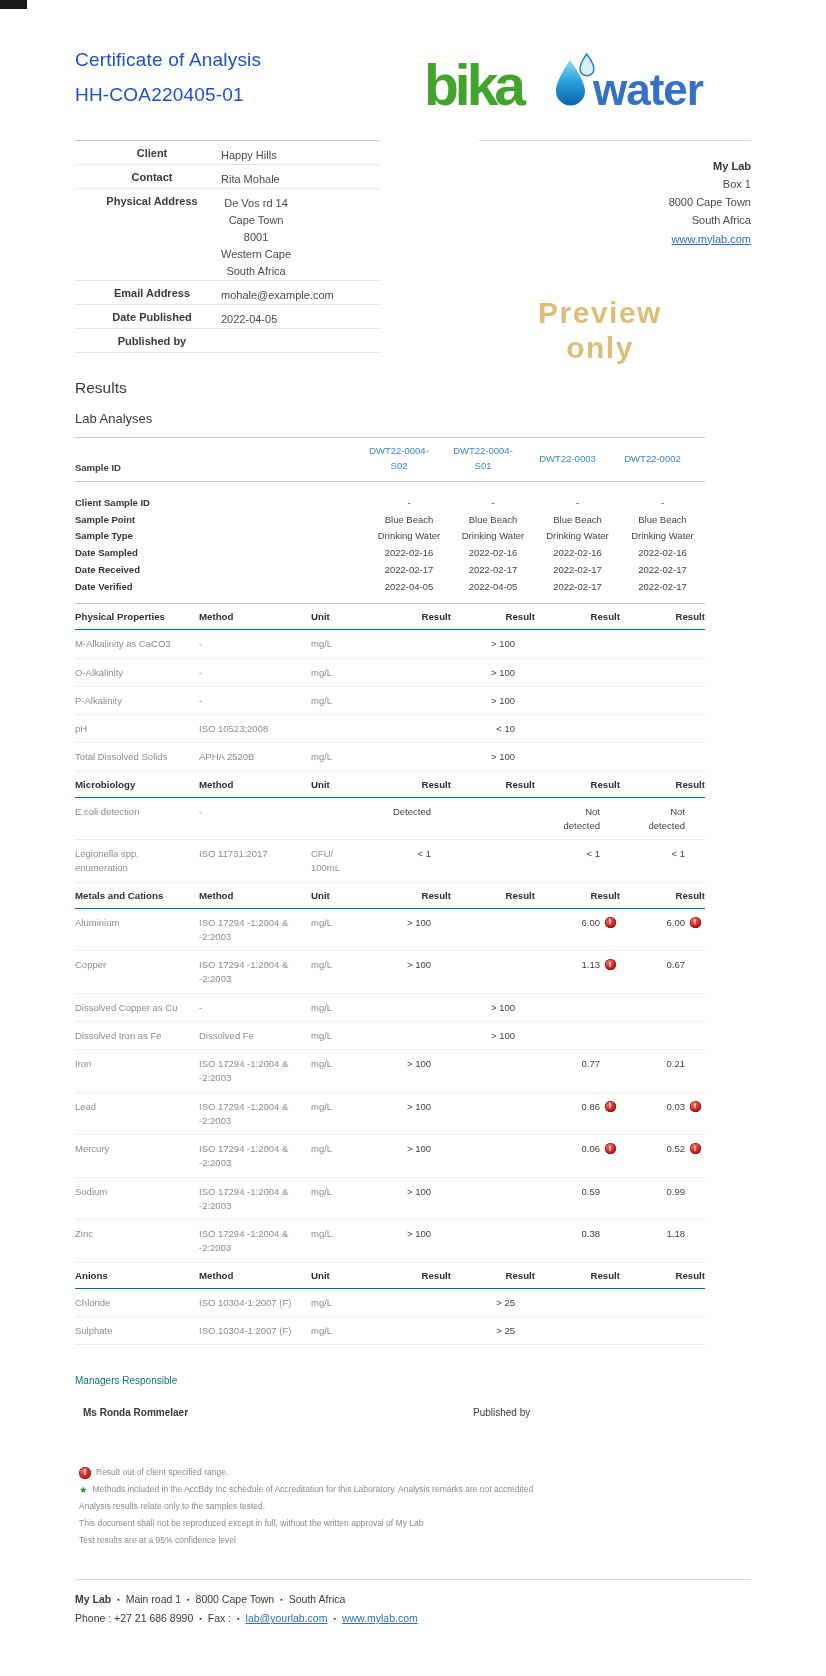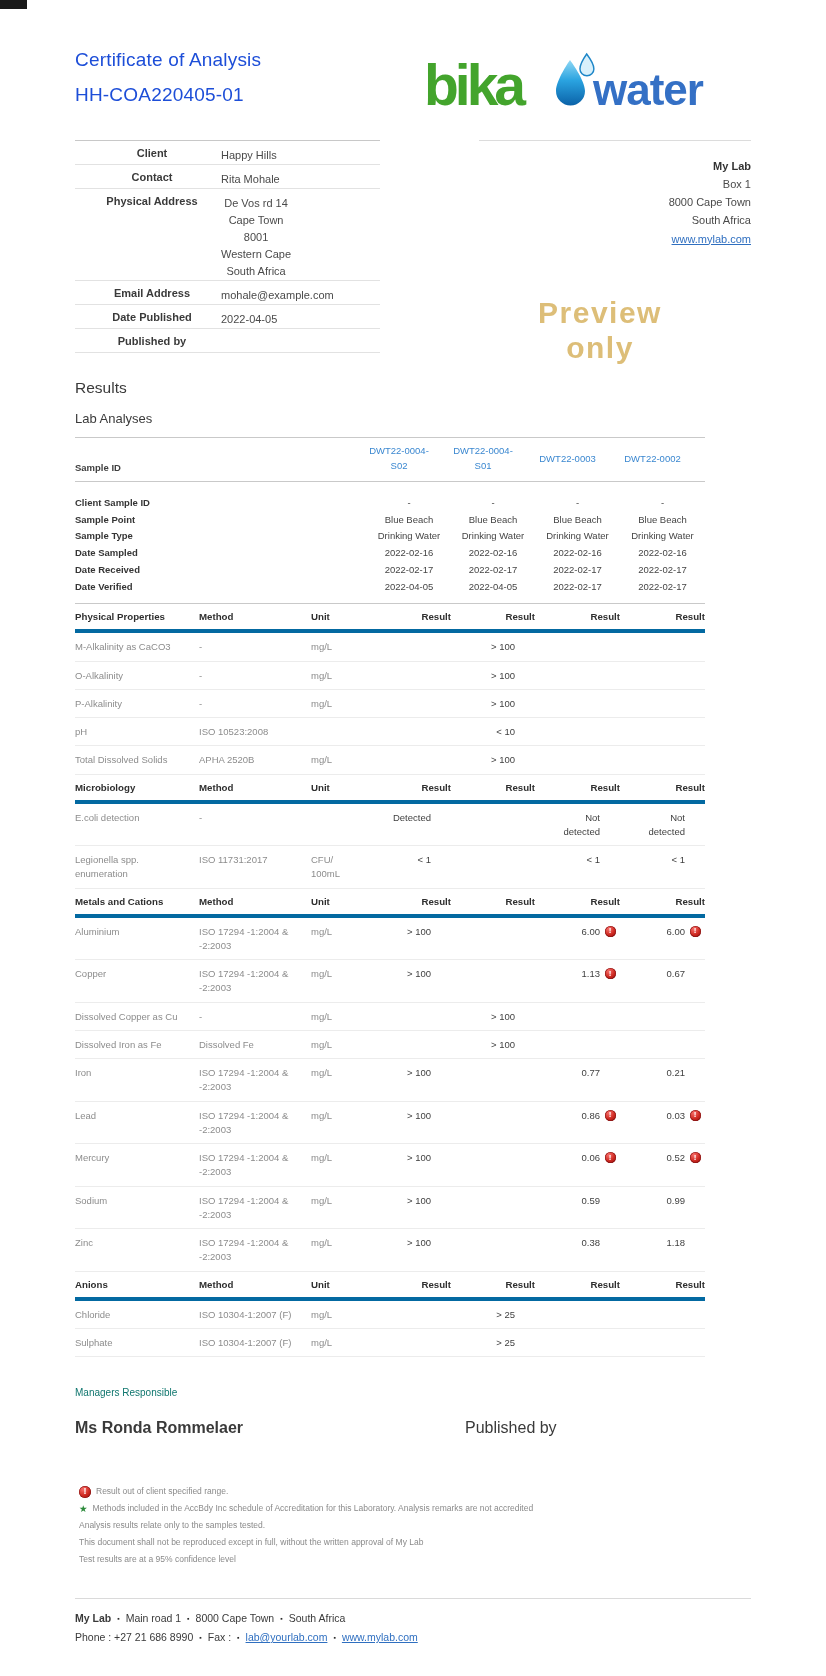--- a/index.html
+++ b/index.html
@@ -46,7 +46,7 @@
   tr.meta-last td{padding-bottom:10px;border-bottom:1px solid #c9c9c9;}
   td.meta-label{font-weight:bold;color:#353535;}
   td.meta-value{text-align:center;padding-right:20px;color:#454545;}
-  tr.sec td{font-weight:bold;color:#2f2f2f;border-top:1px solid #ababab;border-bottom:4px solid #0369a1;
+  tr.sec td{font-weight:bold;color:#2f2f2f;border-top:1px solid #ababab;border-bottom:1px solid #0369a1;
             padding:7px 0;font-size:9.7px;}
   td.sec-result{text-align:right;padding-right:20px;}
   tr.row td{border-bottom:1px solid #ececec;padding:7px 8px 6px 0;vertical-align:top;line-height:1.5;}

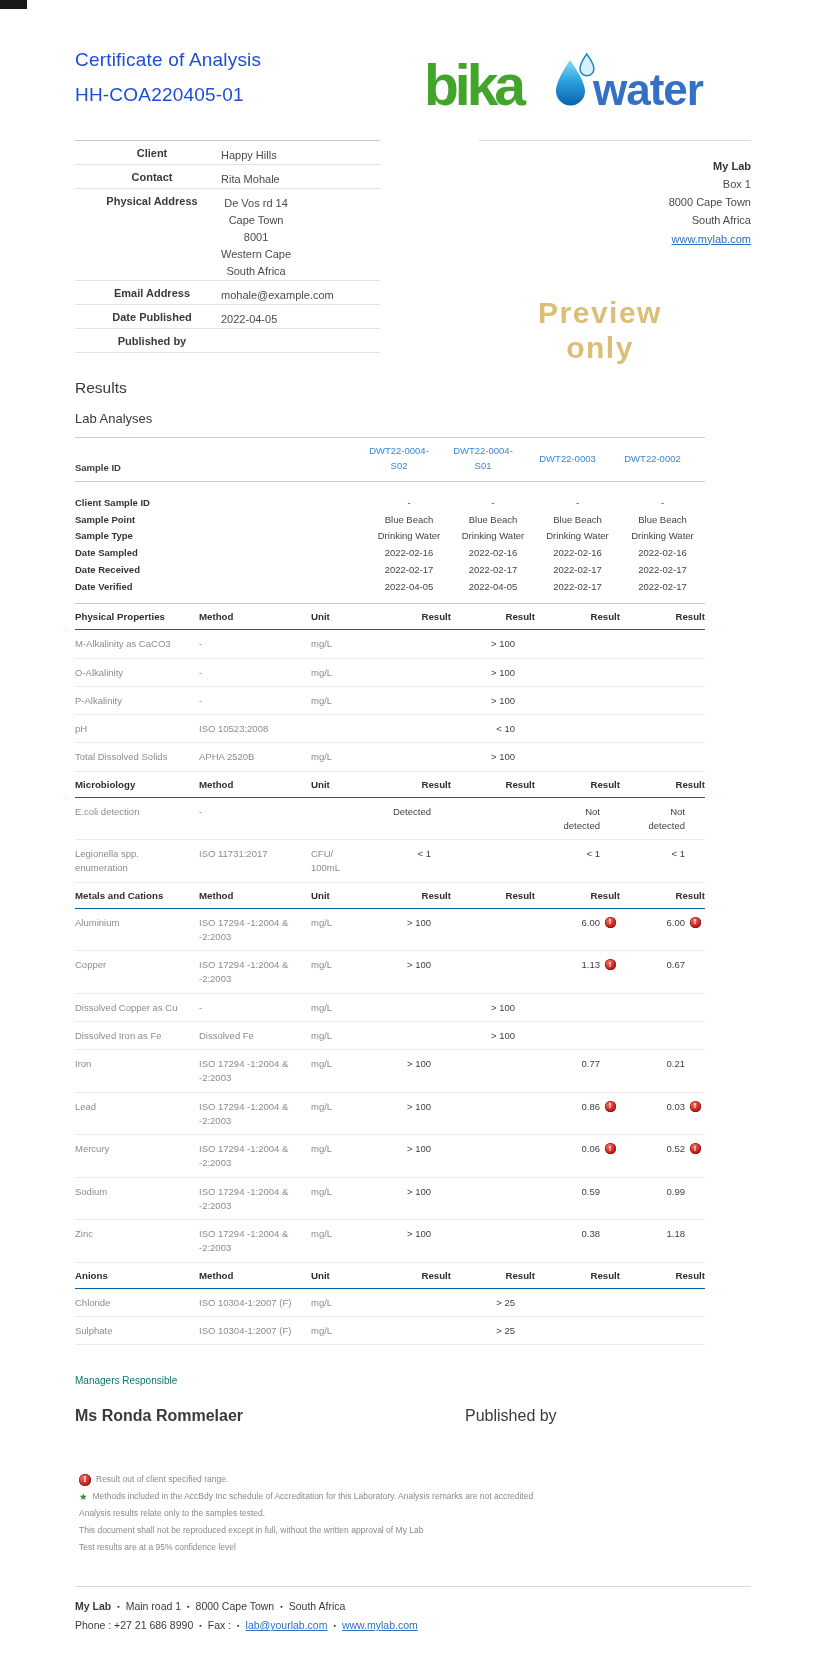--- a/index.html
+++ b/index.html
@@ -62,7 +62,7 @@
 
   
   .h-managers{font-size:10px;font-weight:400;color:#0f766e;margin:30px 0 0 0;}
-  .managers-row{display:grid;grid-template-columns:390px auto;margin-top:21px;font-size:16px;color:#3a3a3a;}
+  .managers-row{display:grid;grid-template-columns:390px auto;margin-top:21px;font-size:10px;color:#3a3a3a;margin-left:8px;}
   .manager-name{font-weight:bold;}
 
   

